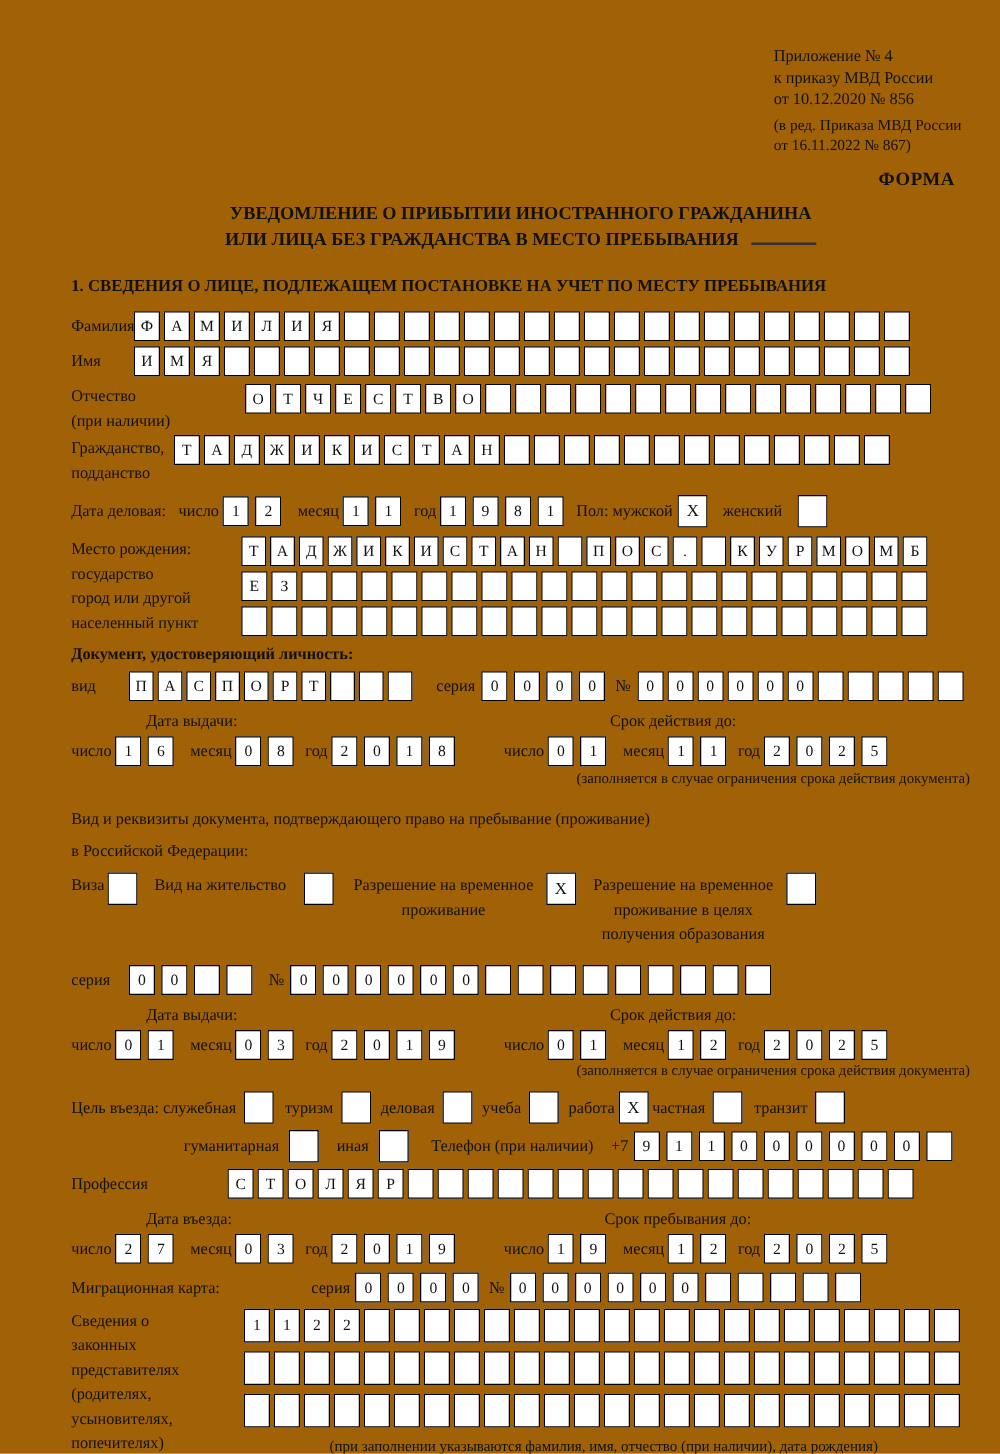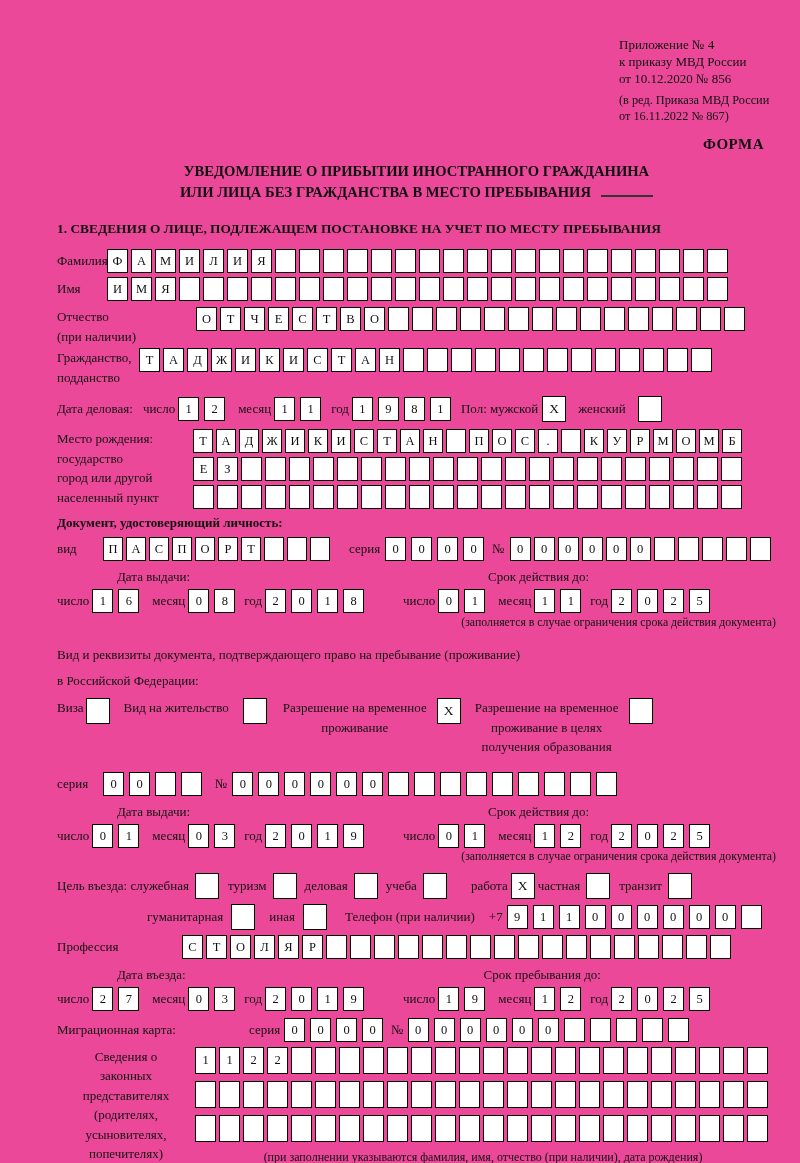--- a/index.html
+++ b/index.html
@@ -5,7 +5,7 @@
   * { box-sizing: border-box; }
   html,body { margin:0; padding:0; background:#e9e9e9; }
   .page {
-    width:800px; height:1163px; margin:0 auto; background:#ec4899;
+    width:800px; height:1163px; margin:0 auto; background:#a16207;
     font-family:"Liberation Serif","DejaVu Serif",serif; color:#111;
     padding:36px 24px 0 57px; overflow:hidden; position:relative;
   }

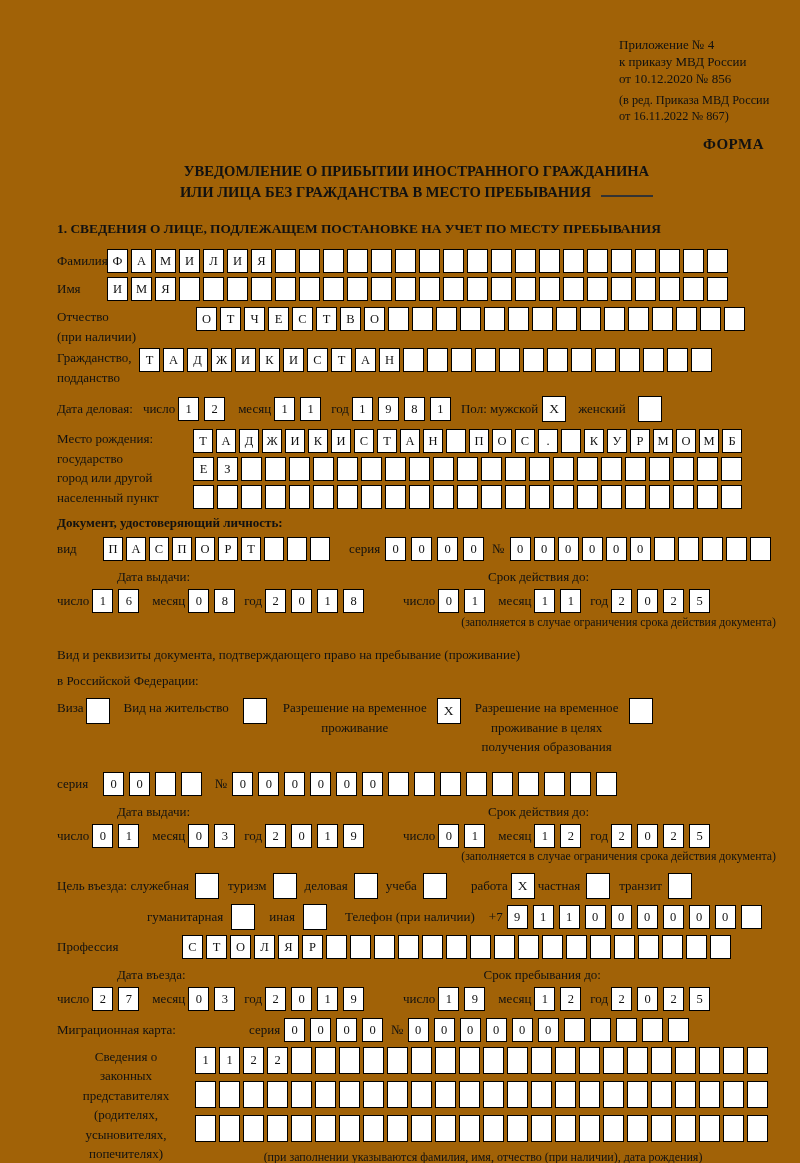--- a/index.html
+++ b/index.html
@@ -469,7 +469,7 @@
         <div class="box" style="margin-left: 6px;"></div>
         <span class="lbl" style="margin-left: 8px;">учеба</span>
         <div class="box" style="margin-left: 6px;"></div>
-        <span class="lbl" style="margin-left: 24px; text-align: center;">работа</span>
+        <span class="lbl" style="margin-left: 8px; text-align: center;">работа</span>
         <div class="box" style="margin-left: 3px;">X</div>
         <span class="lbl" style="margin-left: 3px;">частная</span>
         <div class="box" style="margin-left: 6px;"></div>

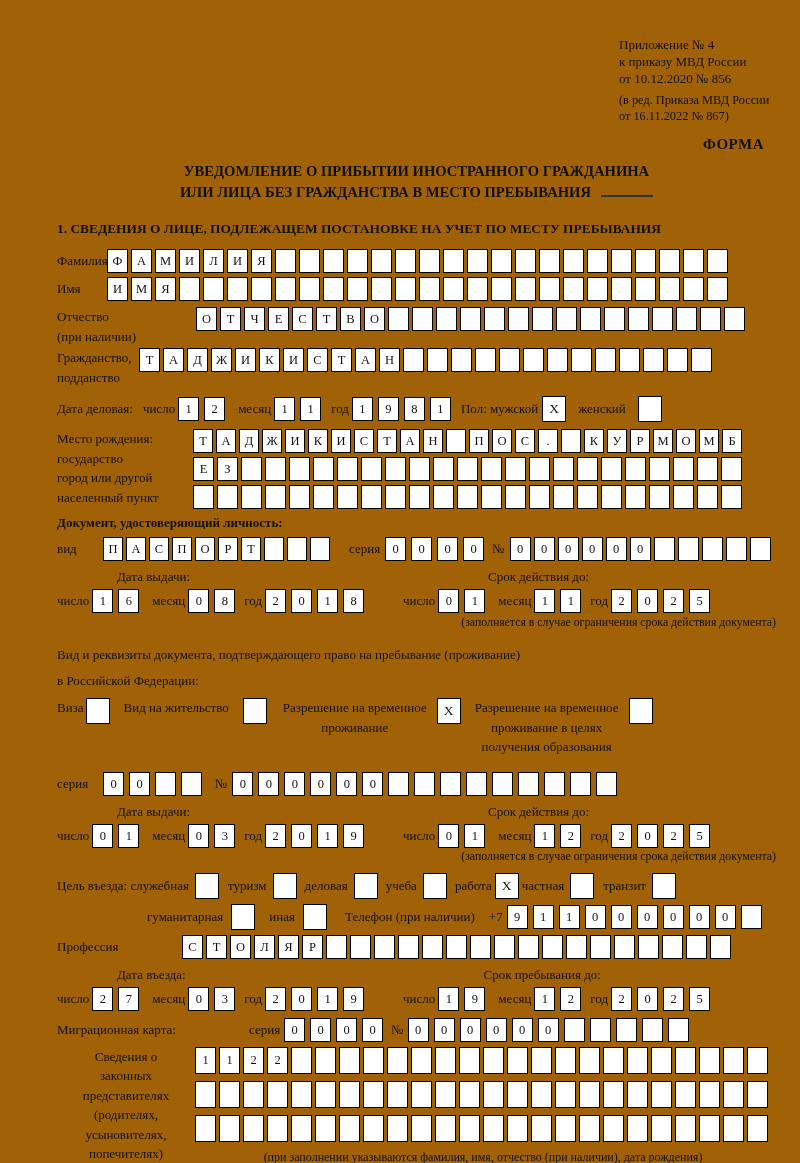--- a/index.html
+++ b/index.html
@@ -589,7 +589,7 @@
         </div>
       </div>
       <div class="row top note-row" style="margin-top: 5px;">
-        <span class="lbl multi" style="width: 138px; text-align: center;">Сведения о
+        <span class="lbl multi" style="width: 138px;">Сведения о
 законных
 представителях
 (родителях,

